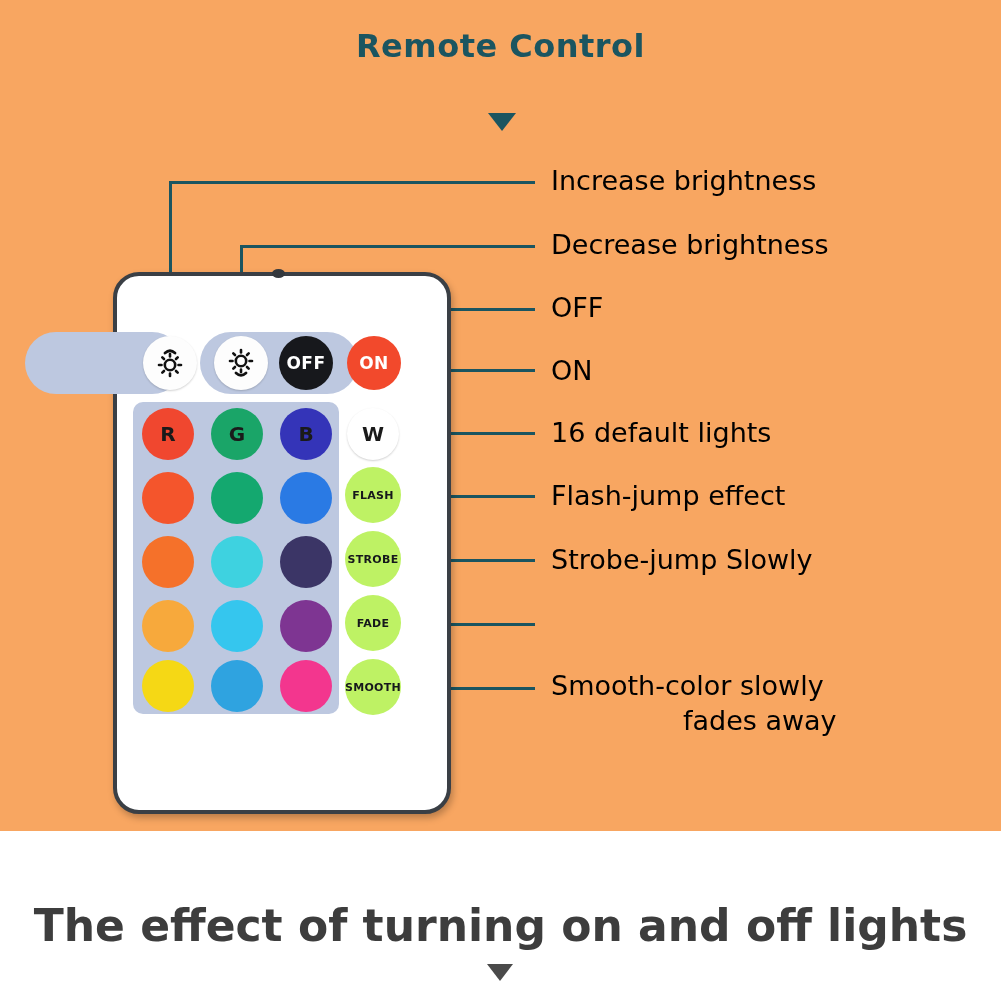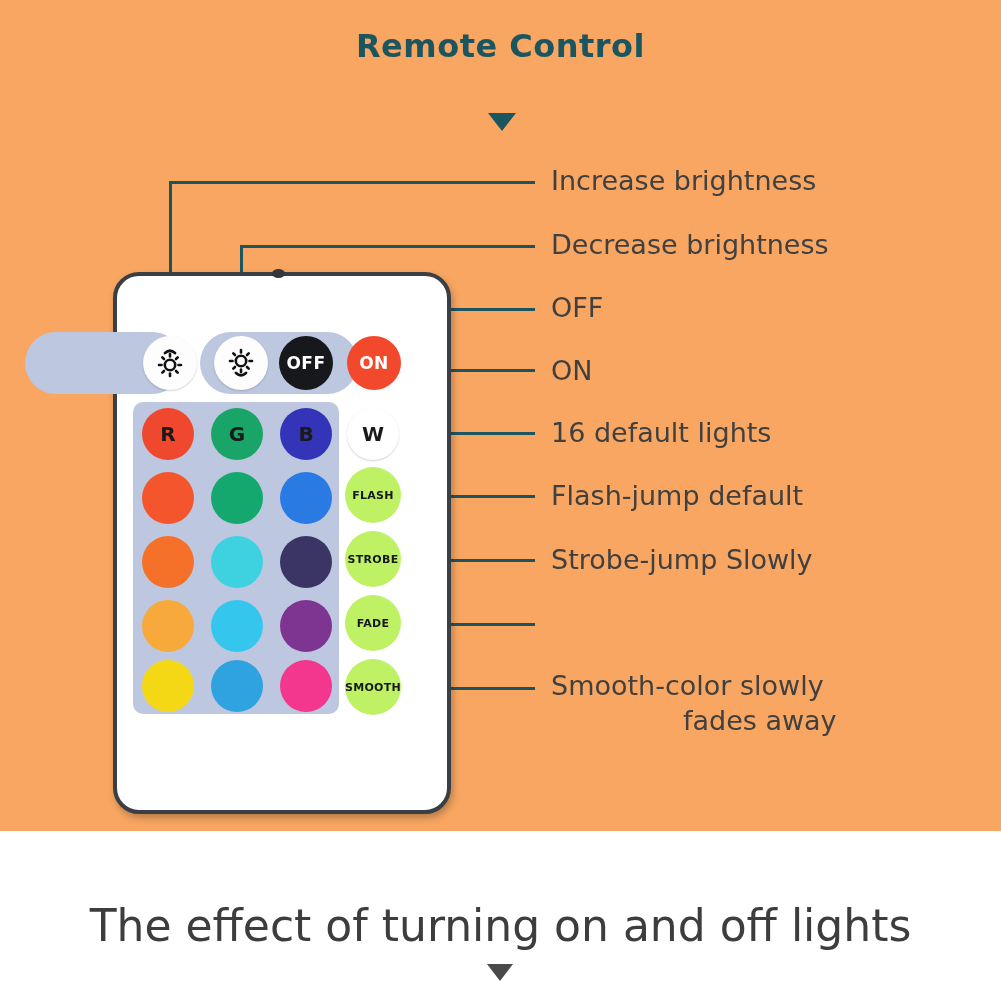--- a/index.html
+++ b/index.html
@@ -119,7 +119,7 @@
     position:absolute;
     font-family:"DejaVu Sans", sans-serif;
     font-size:27px;
-    color:#404040;
+    color:#000000;
     white-space:pre;
     line-height:1.26;
   }

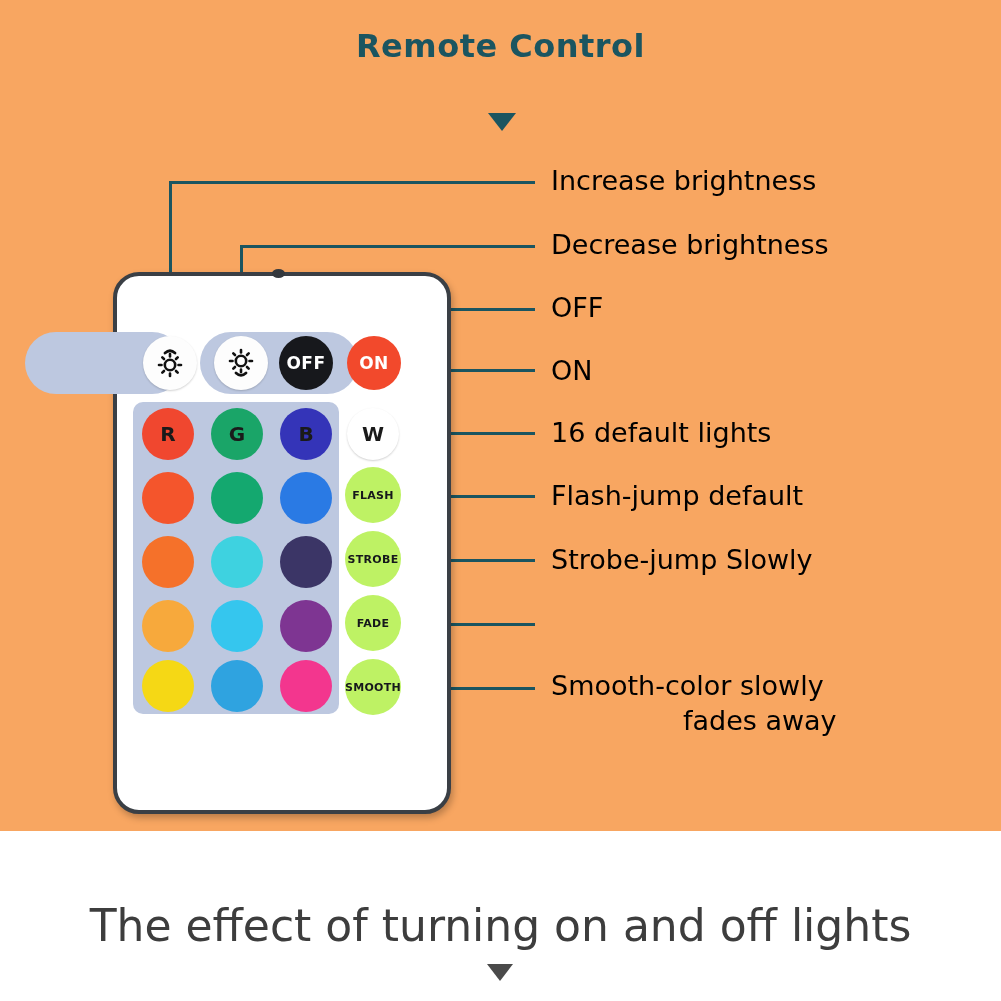--- a/index.html
+++ b/index.html
@@ -191,7 +191,7 @@
     <div class="callout-label" style="left:551px;top:291px;">OFF</div>
     <div class="callout-label" style="left:551px;top:354px;">ON</div>
     <div class="callout-label" style="left:551px;top:416px;">16 default lights</div>
-    <div class="callout-label" style="left:551px;top:479px;">Flash-jump default</div>
+    <div class="callout-label" style="left:551px;top:479px;">Flash-jump effect</div>
     <div class="callout-label" style="left:551px;top:543px;">Strobe-jump Slowly</div>
     <div class="callout-label" style="left:551px;top:669px;">Smooth-color slowly</div>
     <div class="callout-label" style="left:683px;top:704px;">fades away</div>

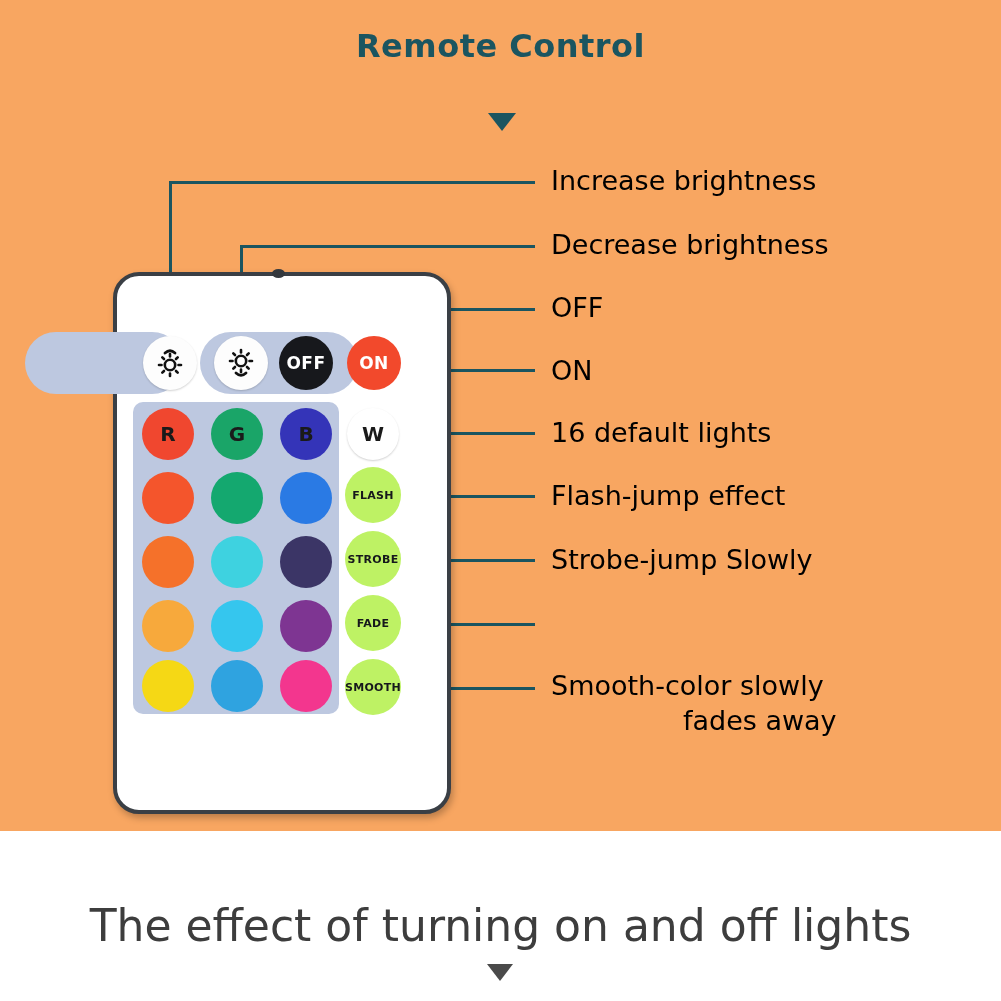--- a/index.html
+++ b/index.html
@@ -131,7 +131,7 @@
   }
   .bottom-title{
     position:absolute;left:0;top:69px;width:1001px;text-align:center;
-    font-family:"DejaVu Sans", sans-serif;font-weight:400;
+    font-family:"DejaVu Sans", sans-serif;font-weight:700;
     font-size:44px;color:#3d3d3d;letter-spacing:0px;
   }
   .bottom-caret{

